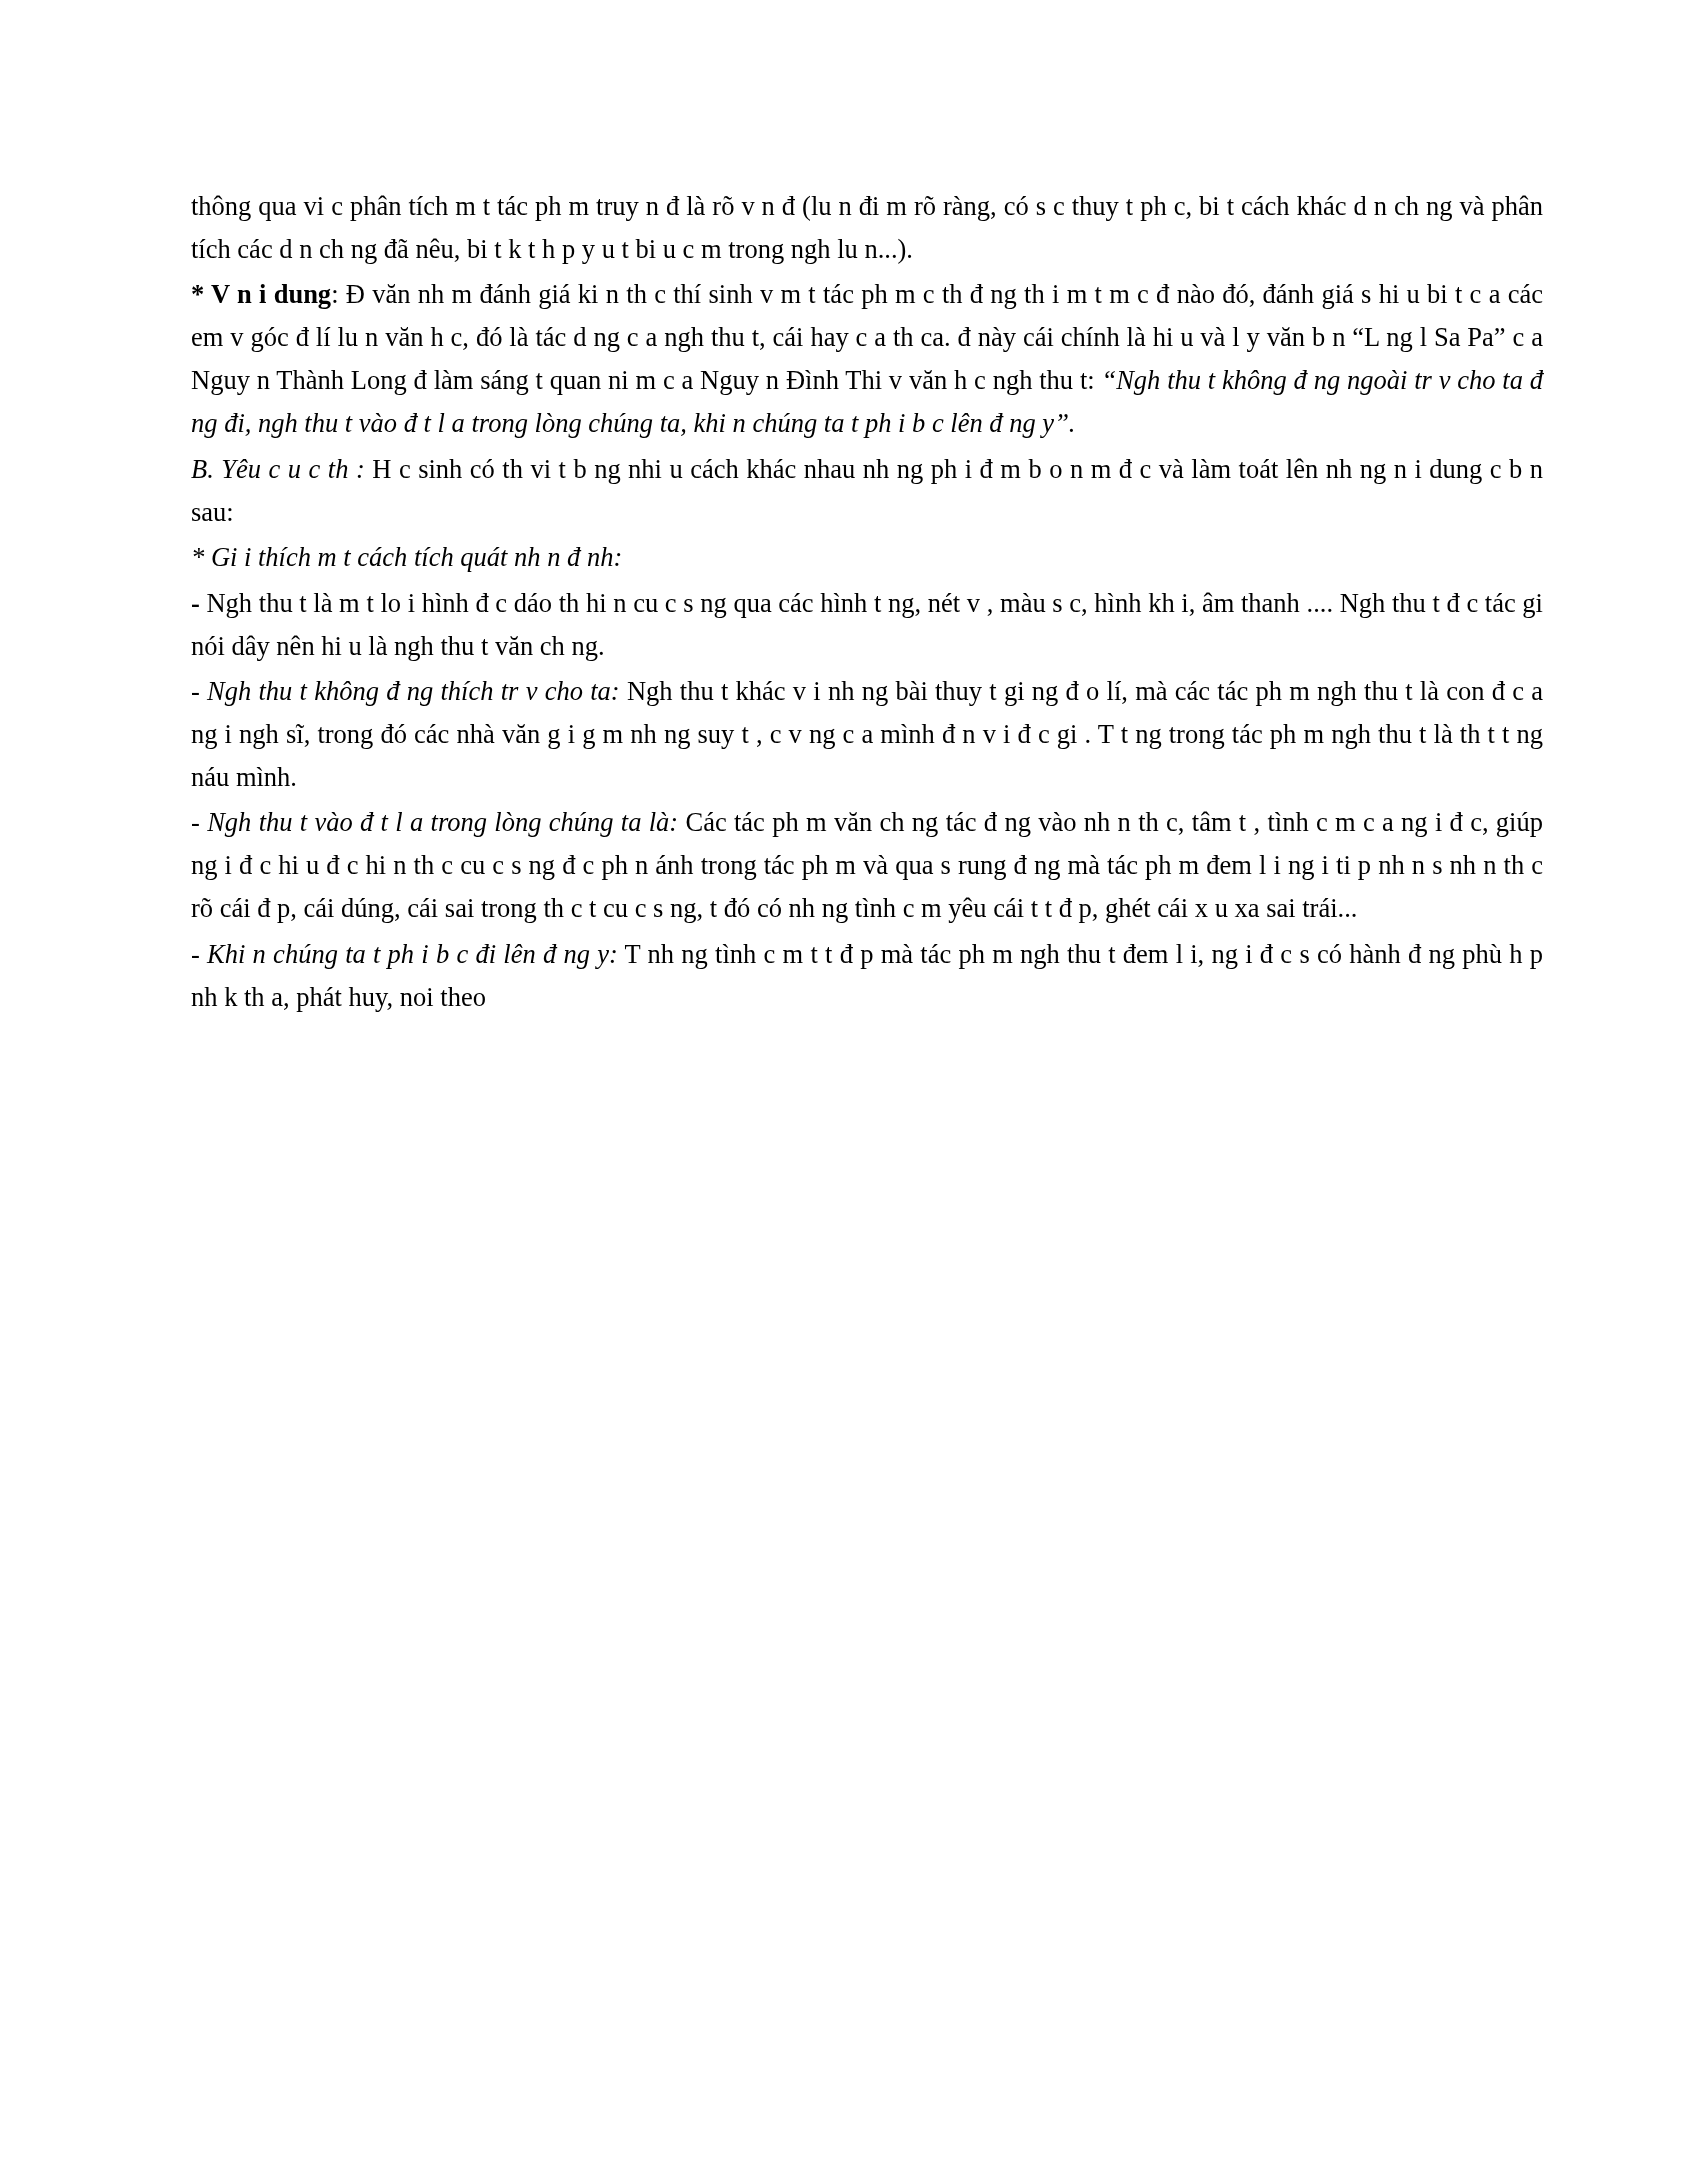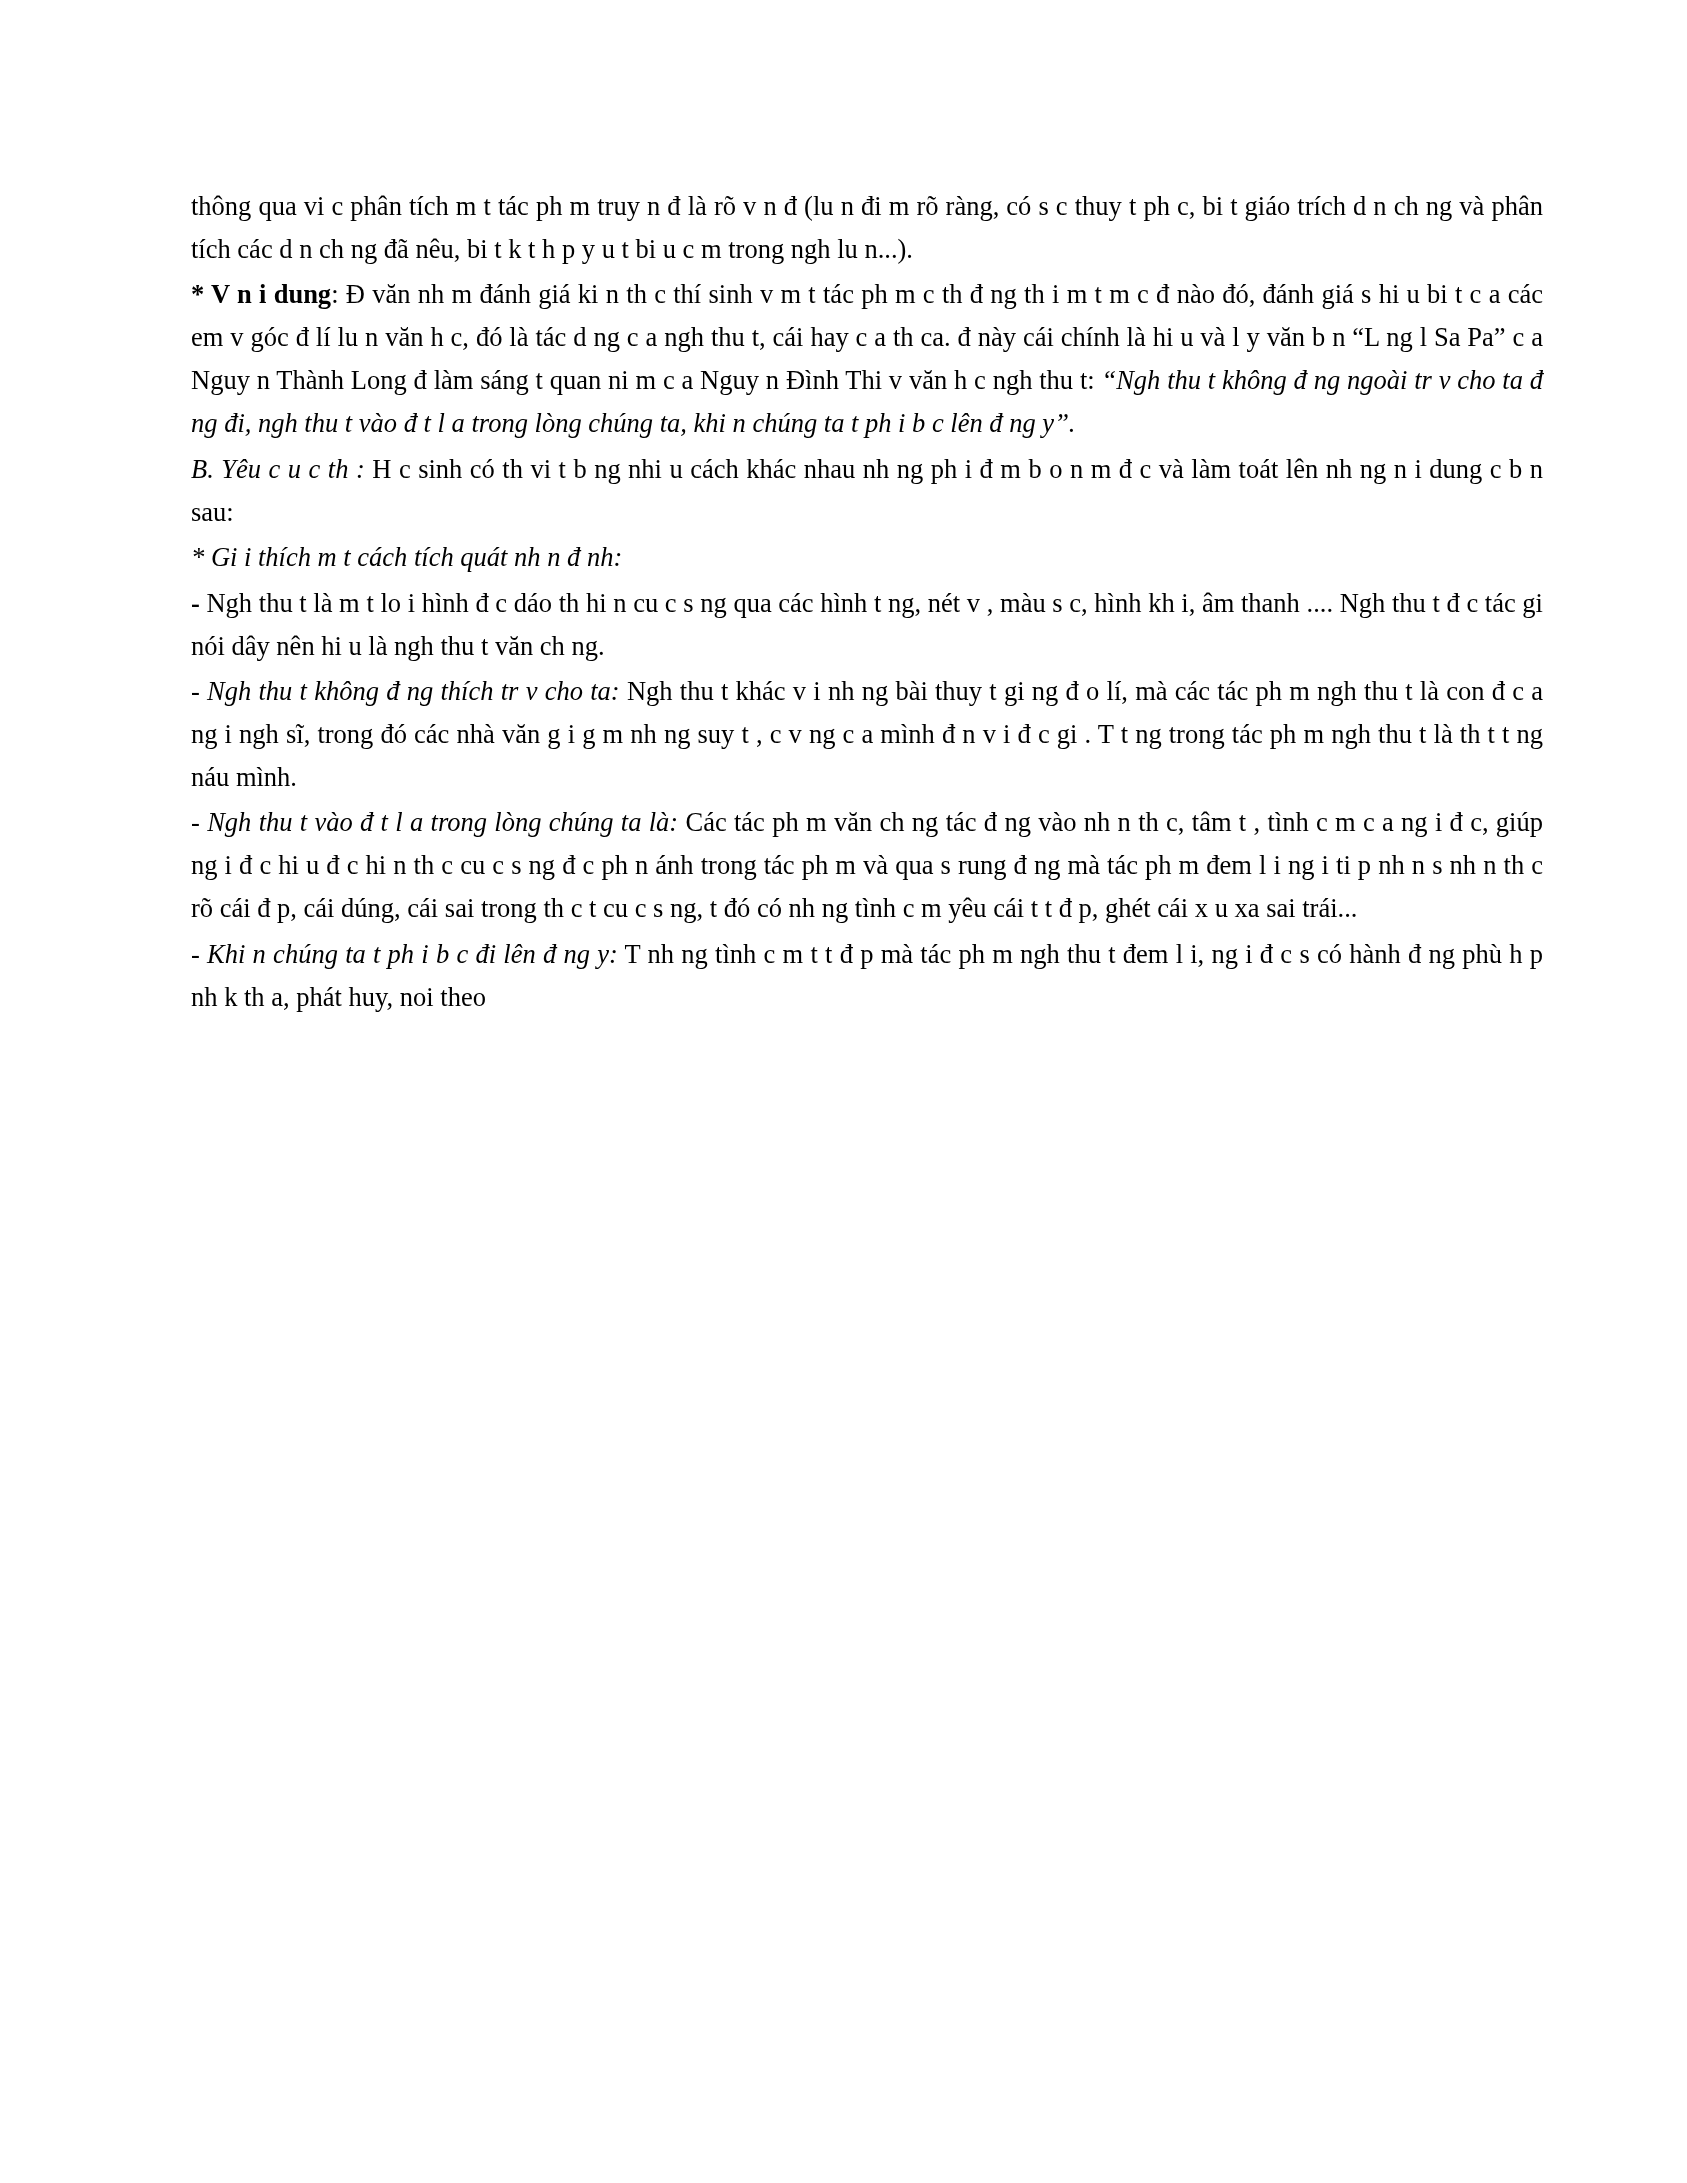--- a/index.html
+++ b/index.html
@@ -43,7 +43,7 @@
 <div class="page">
   <div class="doc-body">
 
-    <p class="para"><span>thông qua vi  c phân tích m  t tác ph  m truy n đ   là rõ v  n đ   (lu  n đi  m rõ ràng, có s  c thuy  t ph  c, bi  t giáo trích d  n ch  ng và phân tích các d  n ch  ng đã nêu, bi  t k  t h  p y  u t   bi  u c  m trong ngh   lu  n...).</span></p>
+    <p class="para"><span>thông qua vi  c phân tích m  t tác ph  m truy n đ   là rõ v  n đ   (lu  n đi  m rõ ràng, có s  c thuy  t ph  c, bi  t cách khác d  n ch  ng và phân tích các d  n ch  ng đã nêu, bi  t k  t h  p y  u t   bi  u c  m trong ngh   lu  n...).</span></p>
 
     <p class="para"><span class="b">* V  n  i dung</span><span>: Đ  văn nh  m đánh giá ki  n th  c thí sinh v  m  t tác ph  m c  th  đ  ng th  i  m  t m  c đ  nào đó, đánh giá s   hi  u bi  t c  a các em v  góc đ   lí lu  n văn h  c, đó là tác d  ng c  a ngh   thu  t, cái hay c  a th   ca.   đ  này cái chính là hi  u và l  y văn b  n “L  ng l   Sa Pa” c  a Nguy  n Thành Long đ   làm sáng t   quan ni  m c  a Nguy  n Đình Thi v   văn h  c ngh   thu  t: </span><span class="i">“Ngh   thu  t không đ  ng ngoài tr   v   cho ta đ   ng đi, ngh   thu  t vào đ  t l  a trong lòng chúng ta, khi n chúng ta t   ph  i b   c lên đ   ng   y”.</span></p>
 

